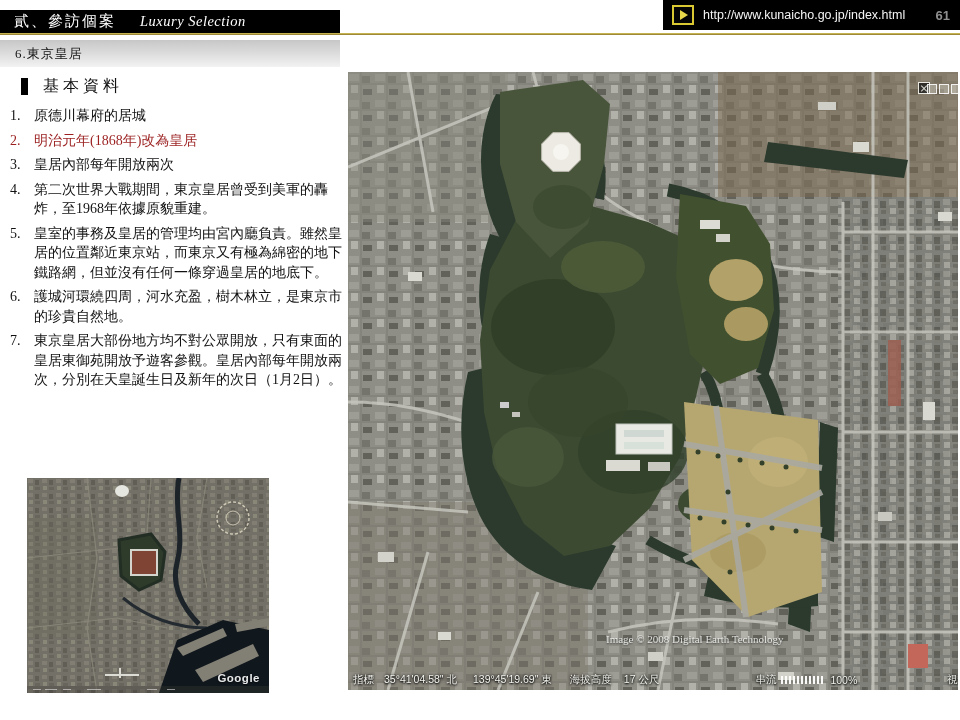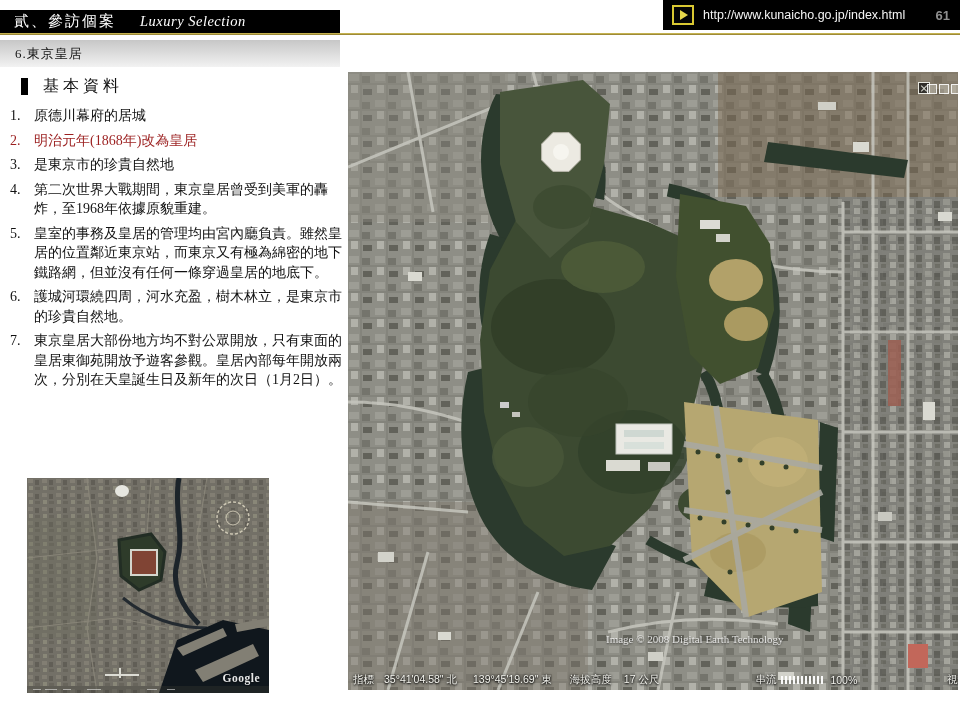--- a/index.html
+++ b/index.html
@@ -134,7 +134,7 @@
   </div>
   <div class="item">
     <span class="num">3.</span>
-    <span class="txt">是東京市的珍貴自然地</span>
+    <span class="txt">皇居內部每年開放兩次</span>
   </div>
   <div class="item">
     <span class="num">4.</span>

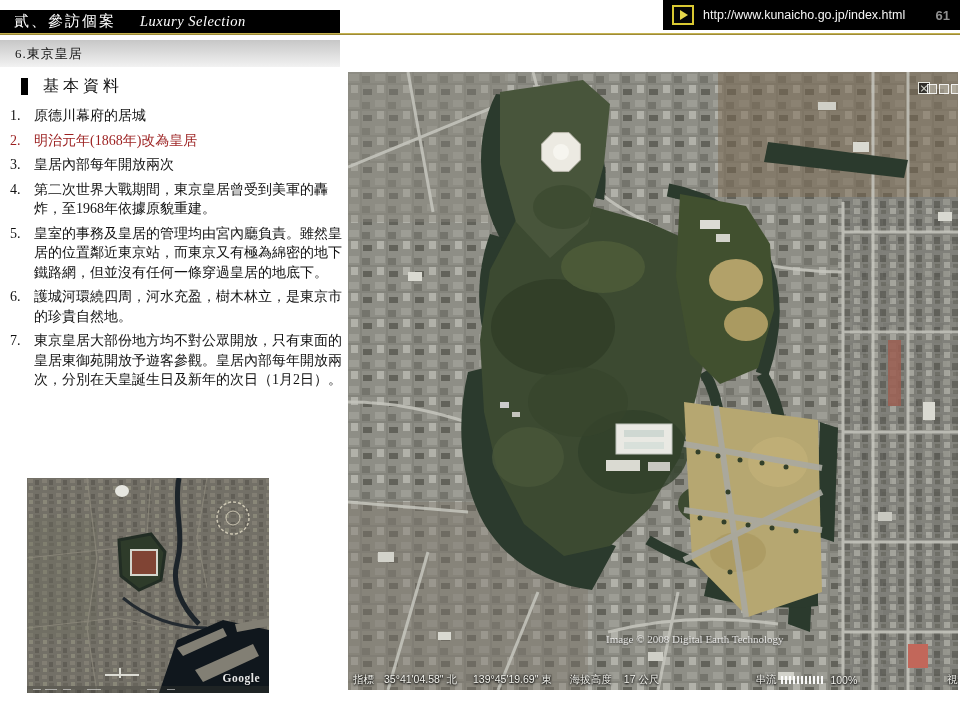--- a/index.html
+++ b/index.html
@@ -97,7 +97,7 @@
   .inset svg{display:block;}
   .inset .google{
     position:absolute;right:9px;bottom:9px;color:#fff;font-size:11.5px;letter-spacing:.5px;
-    font-family:Liberation Serif, serif;font-weight:bold;
+    font-family:Liberation Sans, sans-serif;font-weight:bold;
     text-shadow:0 1px 2px rgba(0,0,0,.8);opacity:.9;
   }
 </style>

